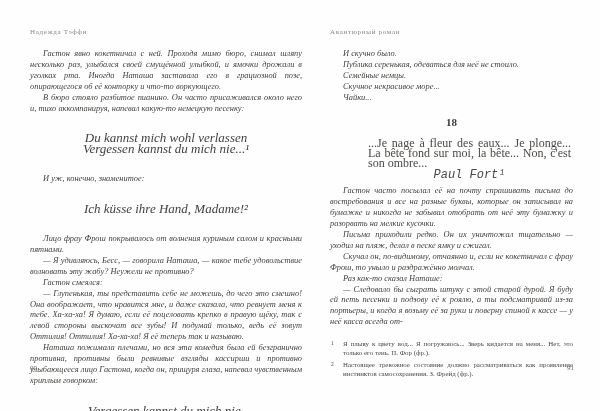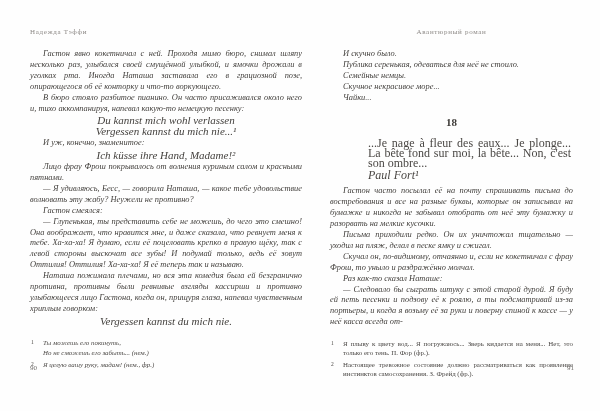--- a/index.html
+++ b/index.html
@@ -17,7 +17,7 @@
   .running-head{
     font-size:7px;color:#8b8784;letter-spacing:0.7px;margin:0 0 13px 0;
   }
-  .page-right .running-head{text-align:center;}
+  .page-right .running-head{text-align:left;}
   .body-text p{
     margin:0;font-size:8.4px;line-height:10.9px;text-align:justify;
     text-indent:13px;color:#43403d;font-style:italic;

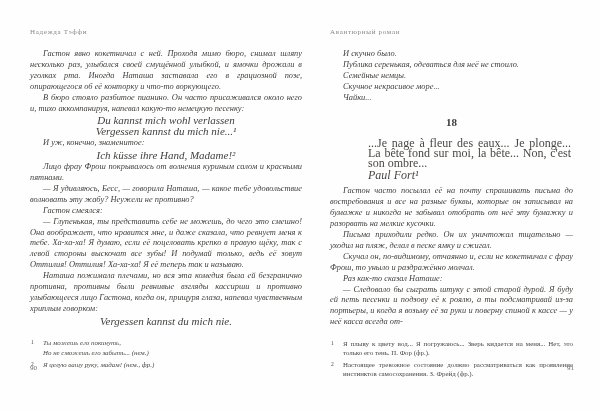--- a/index.html
+++ b/index.html
@@ -23,8 +23,8 @@
     text-indent:13px;color:#43403d;font-style:italic;
   }
   .verse{
-    text-align:center;font-style:italic;font-size:11px;line-height:10.9px;
-    margin:1px 0;color:#43403d;
+    text-align:center;font-style:italic;font-size:13px;line-height:10.9px;
+    margin:19px 0;color:#43403d;
   }
   .verse div{margin:0;}
   .chapter-number{

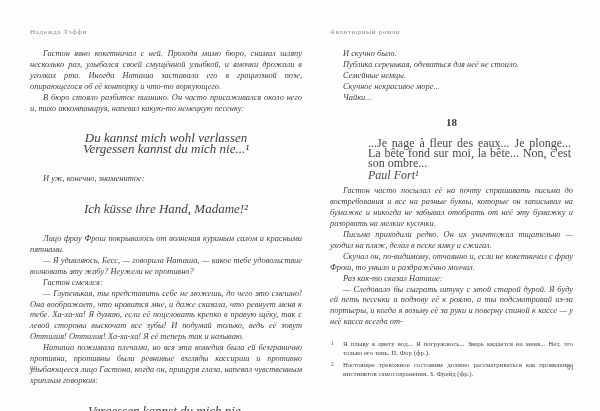--- a/index.html
+++ b/index.html
@@ -34,7 +34,7 @@
     margin:0 2px 6px 38px;font-size:12px;line-height:10.2px;text-align:justify;color:#4a4744;
   }
   .epigraph .attribution{
-    text-align:left;font-style:italic;margin-top:2px;text-indent:0;
+    text-align:center;font-style:italic;margin-top:2px;text-indent:0;font-family:Liberation Mono, monospace;
   }
   .footnotes{margin-top:12px;}
   .footnote{

